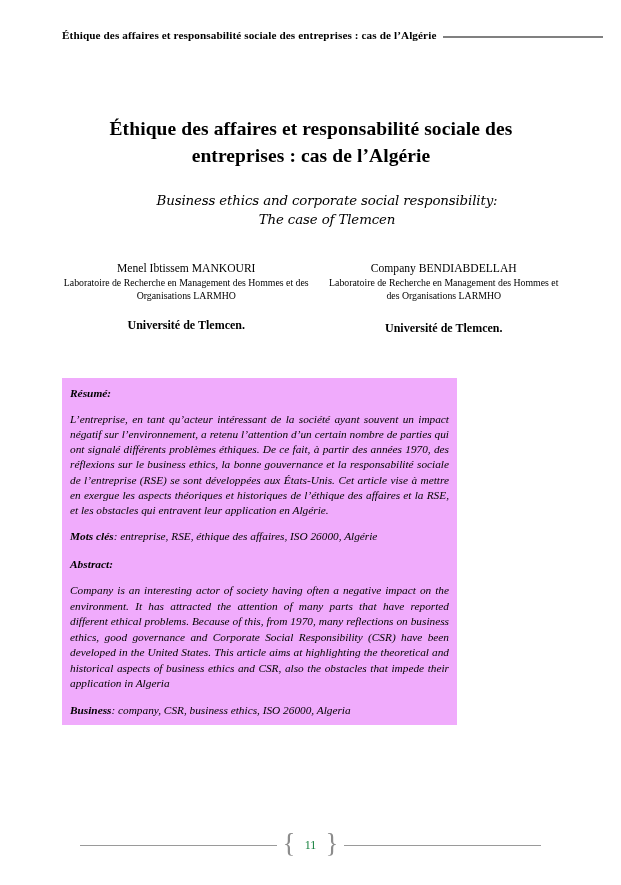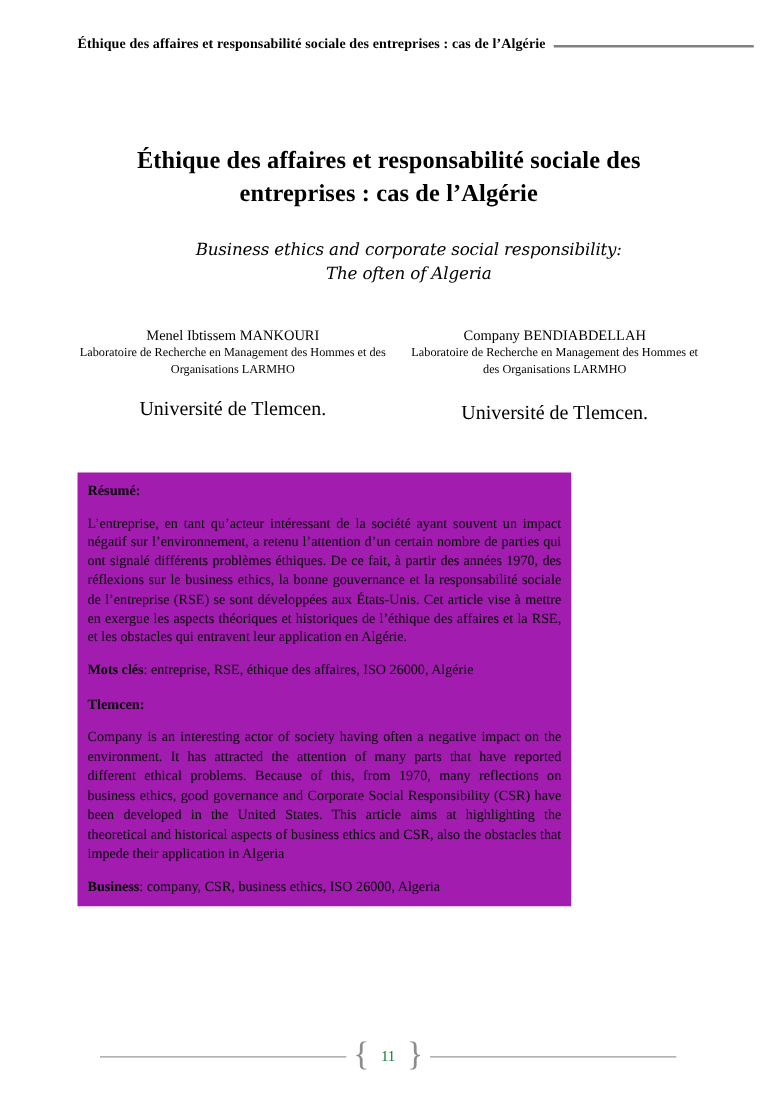--- a/index.html
+++ b/index.html
@@ -200,7 +200,7 @@
 
   <div class="subtitle-block">
     <p class="doc-subtitle-line">Business ethics and corporate social responsibility:</p>
-    <p class="doc-subtitle-line">The often of Algeria</p>
+    <p class="doc-subtitle-line">The case of Tlemcen</p>
   </div>
 
   <div class="authors">

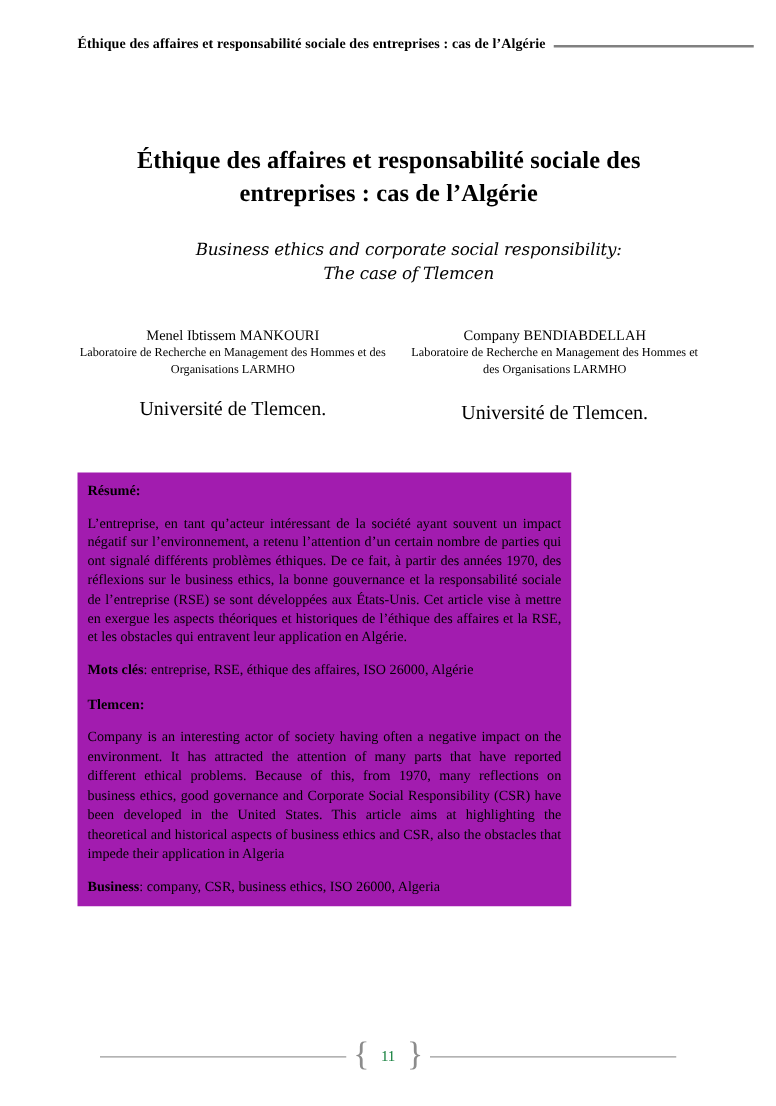--- a/index.html
+++ b/index.html
@@ -107,9 +107,10 @@
     margin: 0;
   }
   .author-univ {
-    font-size: 16px;
+    font-size: 12px;
     line-height: 1.3;
     margin: 15px 0 0 0;
+    font-weight: bold;
   }
   .author-col.right .author-univ { margin-top: 18px; }
 

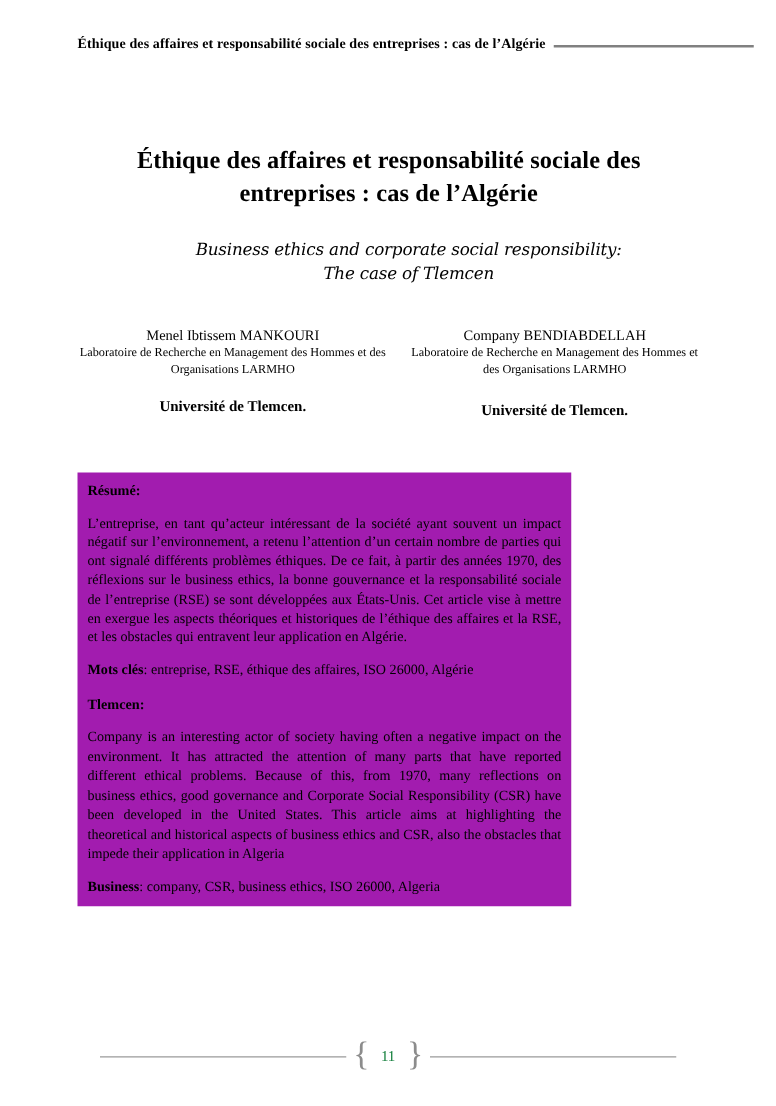--- a/index.html
+++ b/index.html
@@ -120,8 +120,9 @@
     top: 378px;
     left: 62px;
     width: 395px;
-    background: #a21caf;
+    background: #f0abfc;
     padding: 8px 8px 7px 8px;
+    font-style: italic;
   }
   .abs-label {
     font-size: 11.4px;

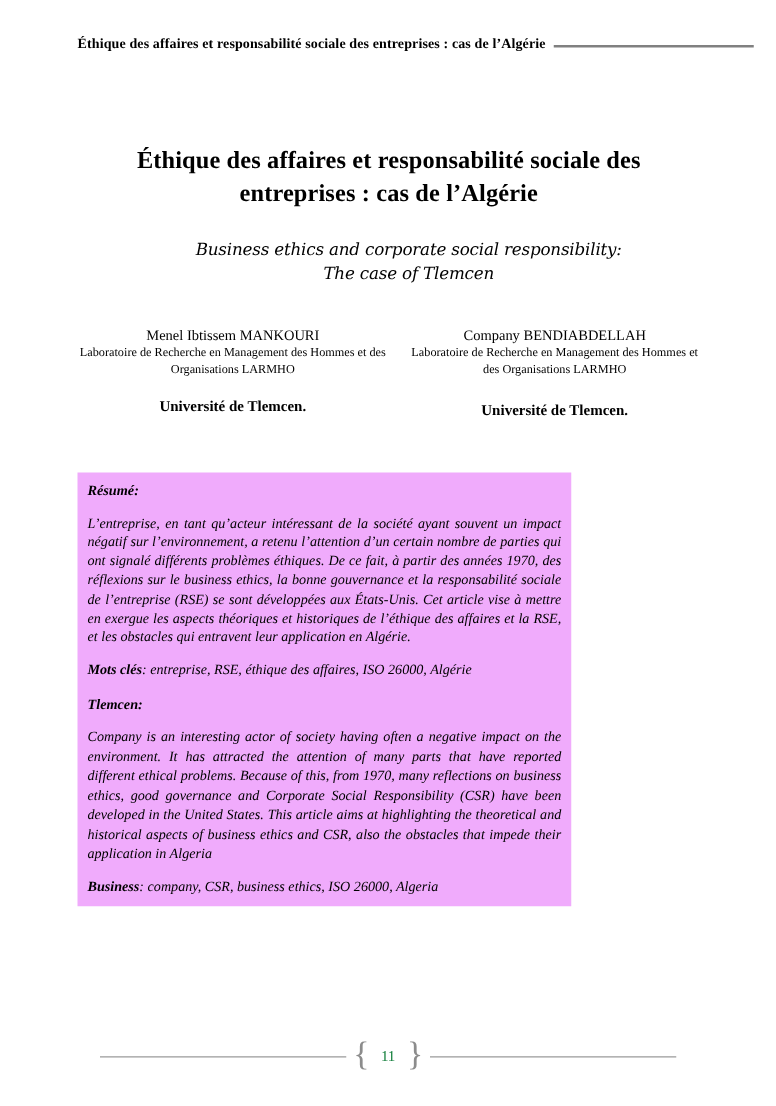--- a/index.html
+++ b/index.html
@@ -228,7 +228,7 @@
       <b>Mots clés</b><span>: entreprise, RSE, éthique des affaires, ISO 26000, Algérie</span>
     </p>
 
-    <p class="abs-label spaced">Tlemcen:</p>
+    <p class="abs-label spaced">Abstract:</p>
 
     <p class="abs-para en">Company is an interesting actor of society having often a negative impact on the environment. It has attracted the attention of many parts that have reported different ethical problems. Because of this, from 1970, many reflections on business ethics, good governance and Corporate Social Responsibility (CSR) have been developed in the United States. This article aims at highlighting the theoretical and historical aspects of business ethics and CSR, also the obstacles that impede their application in Algeria</p>
 

